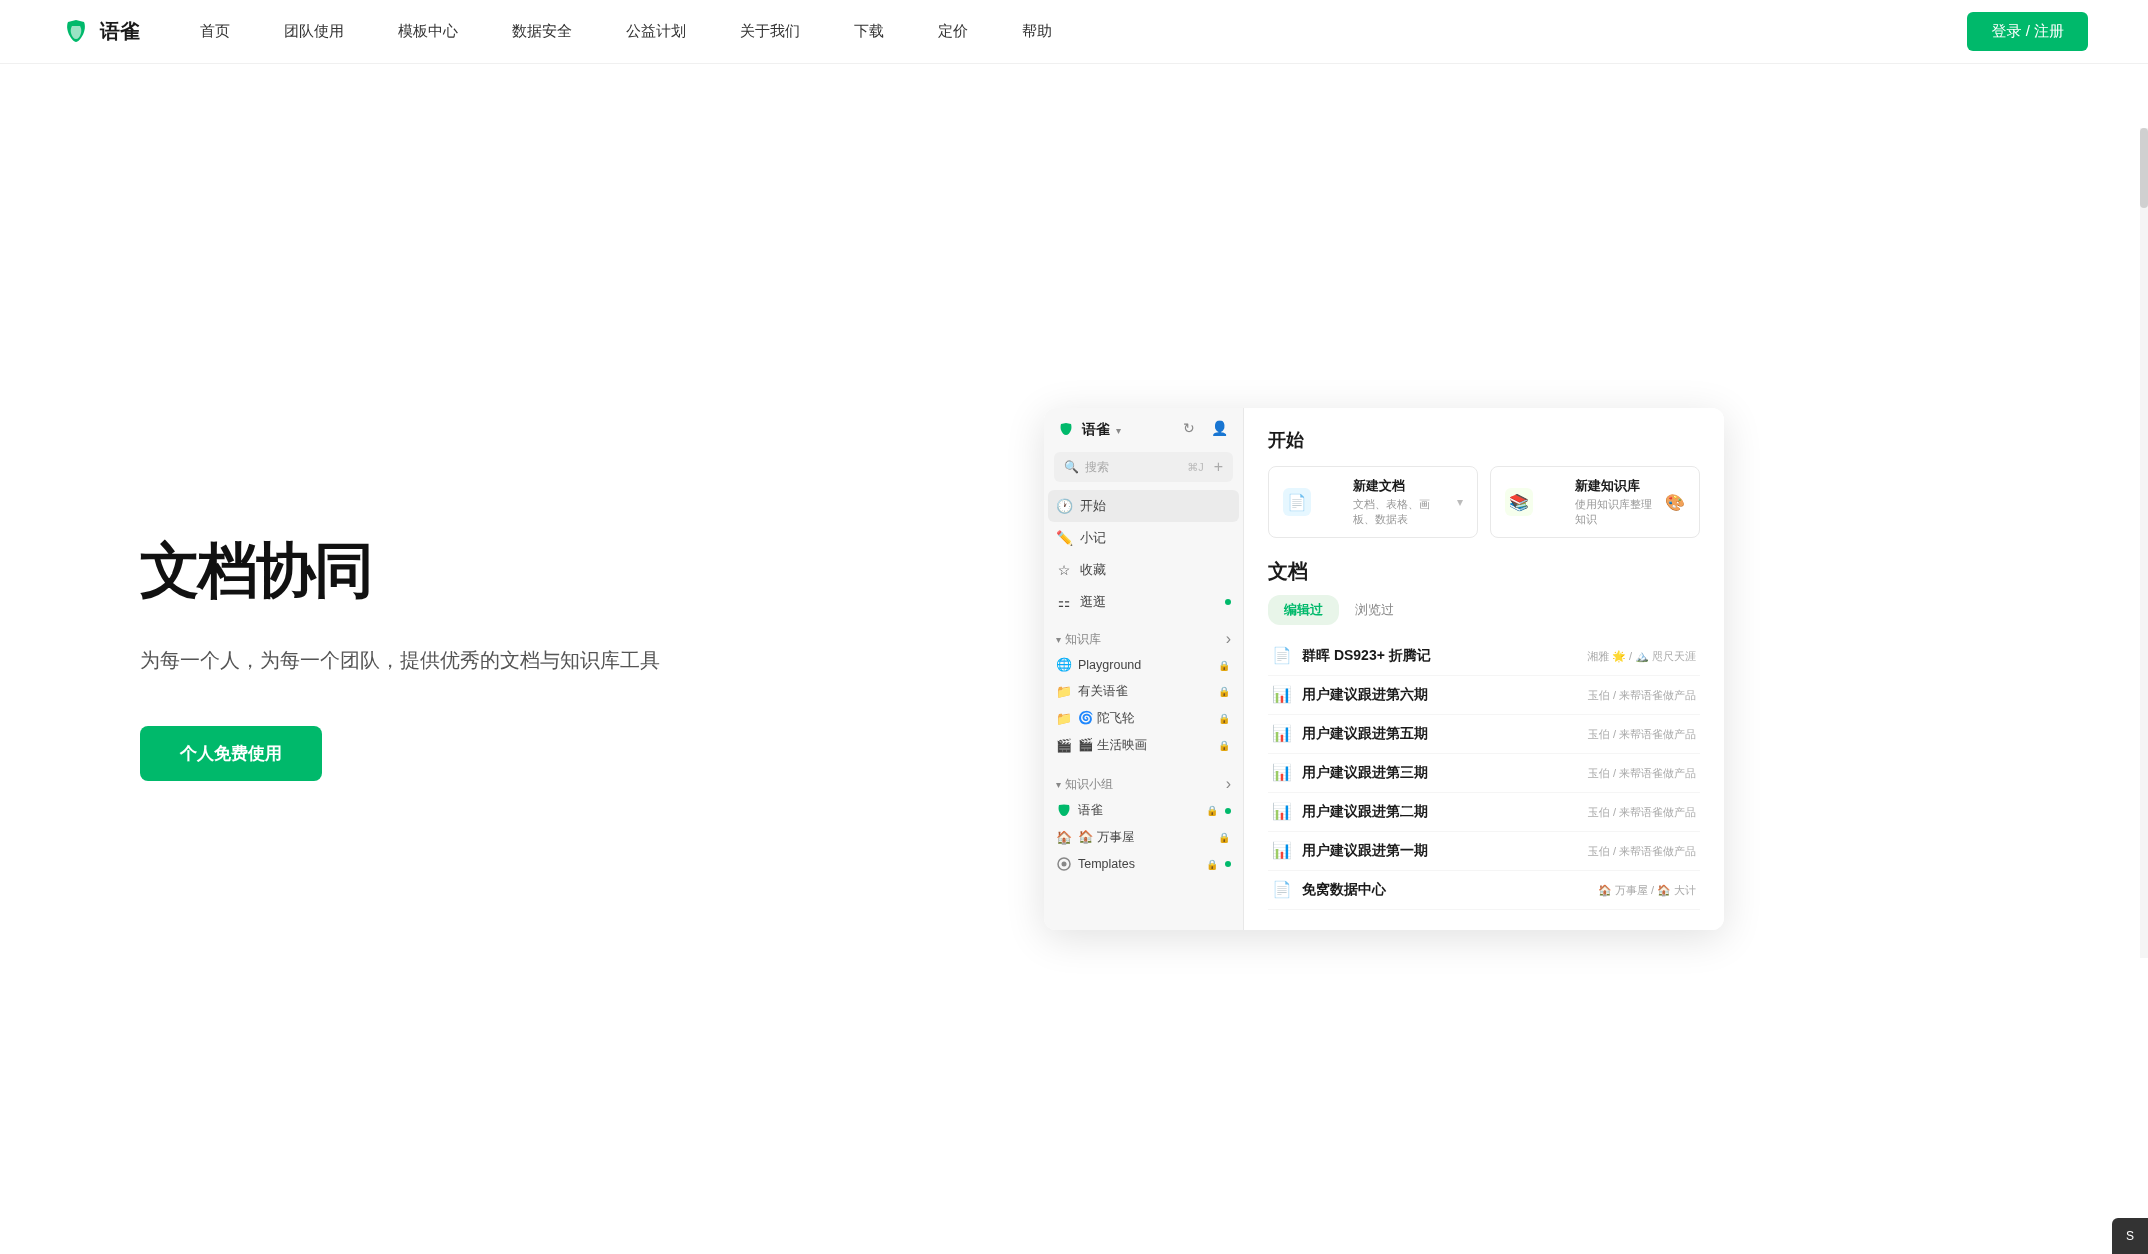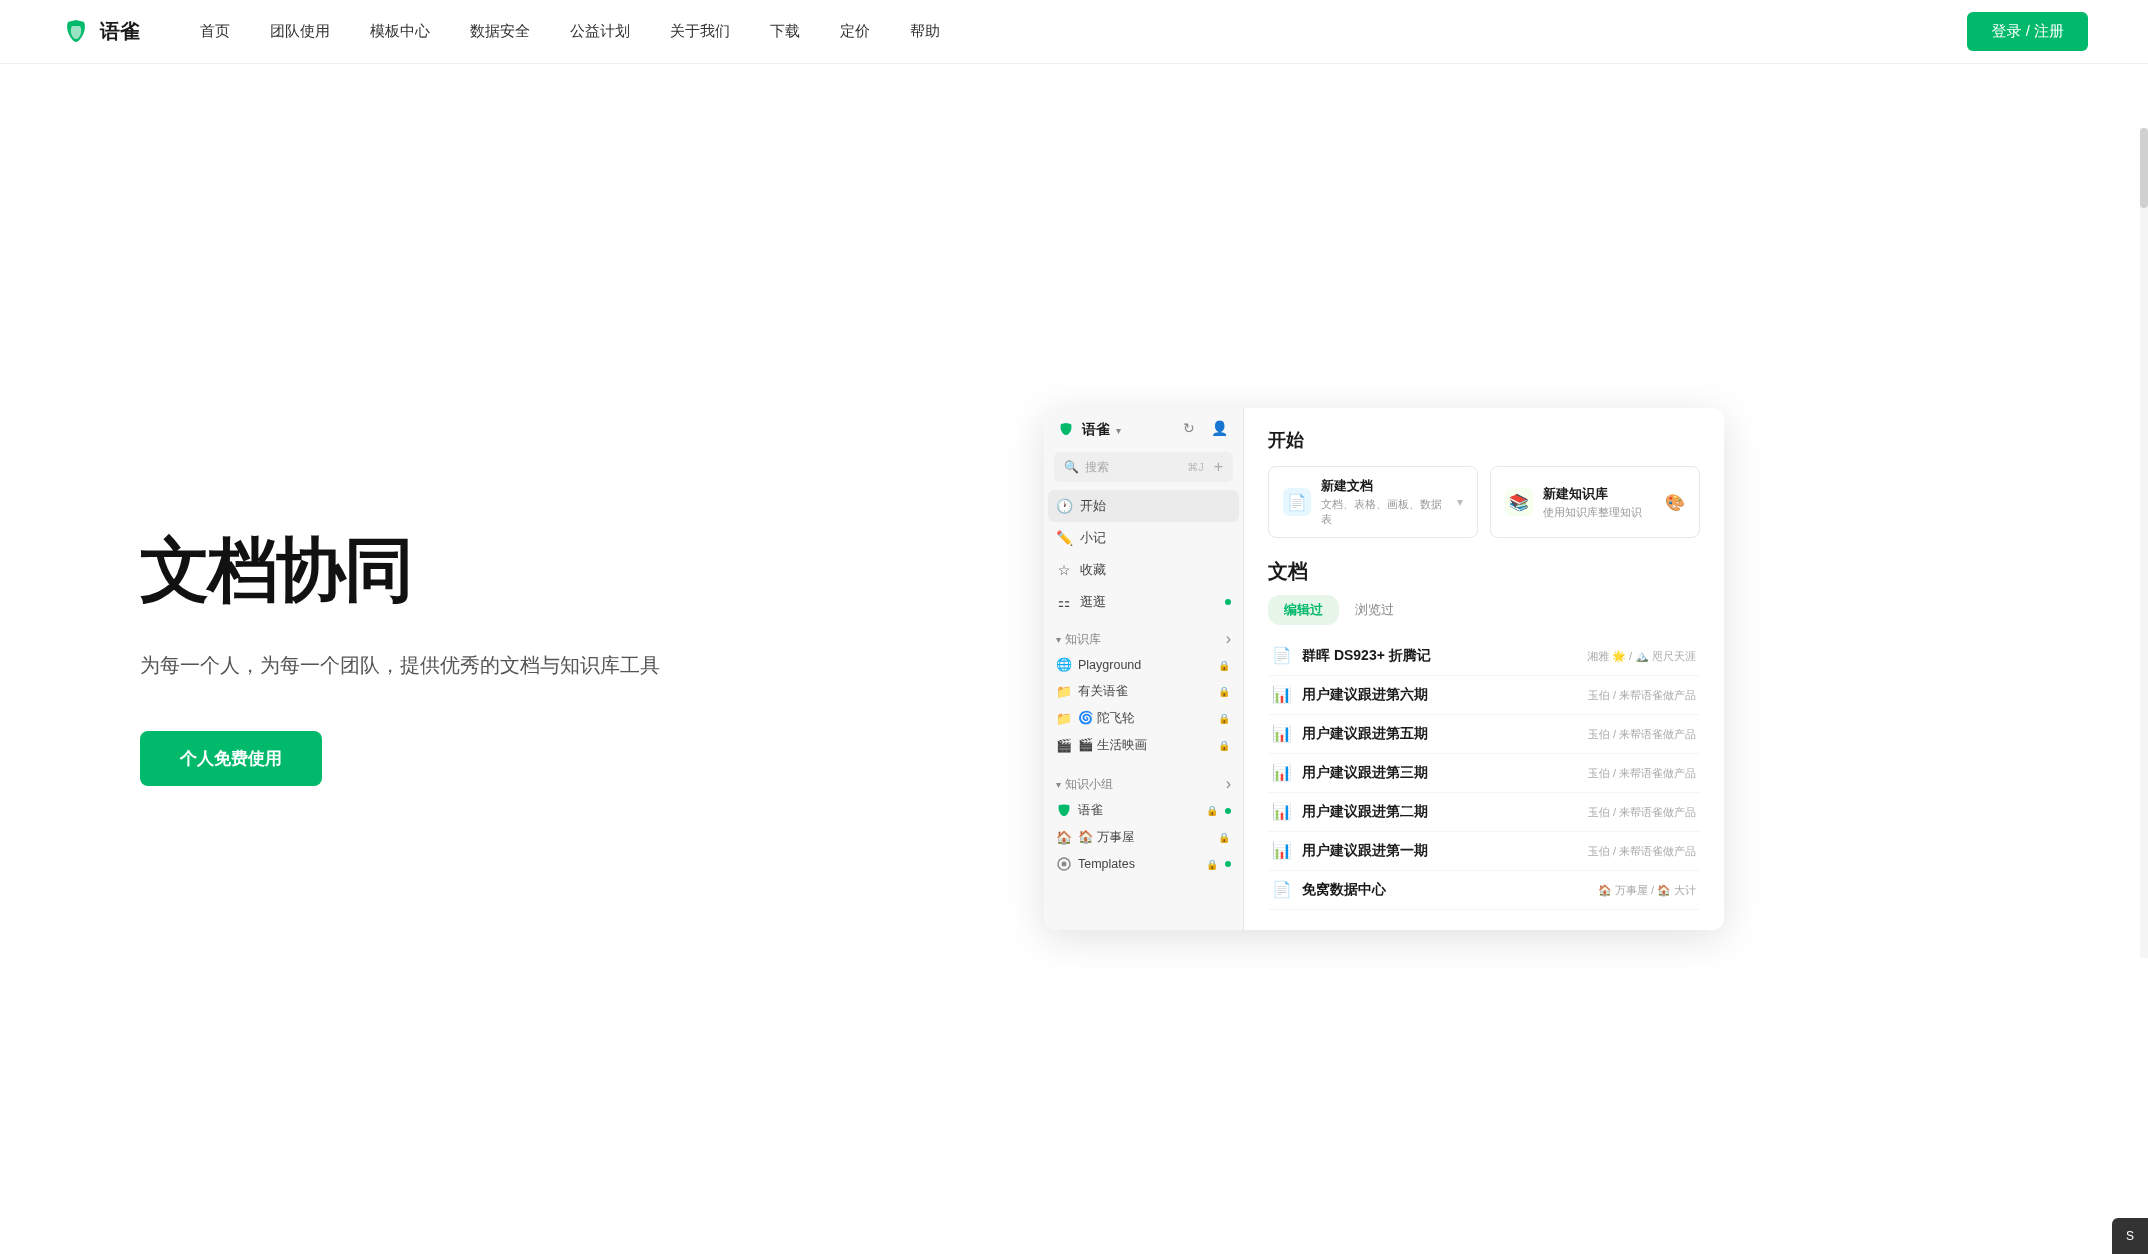--- a/index.html
+++ b/index.html
@@ -13,7 +13,7 @@
     .logo { display: flex; align-items: center; gap: 8px; margin-right: 60px; }
     .logo-icon { width: 32px; height: 32px; }
     .logo-text { font-size: 20px; font-weight: 600; color: #1a1a1a; }
-    .nav-links { display: flex; gap: 40px; flex: 1; }
+    .nav-links { display: flex; gap: 54px; flex: 1; }
     .nav-link { font-size: 15px; color: #333; text-decoration: none; cursor: pointer; }
     .login-btn {
       background: #00b96b; color: #fff; border: none; padding: 10px 24px;

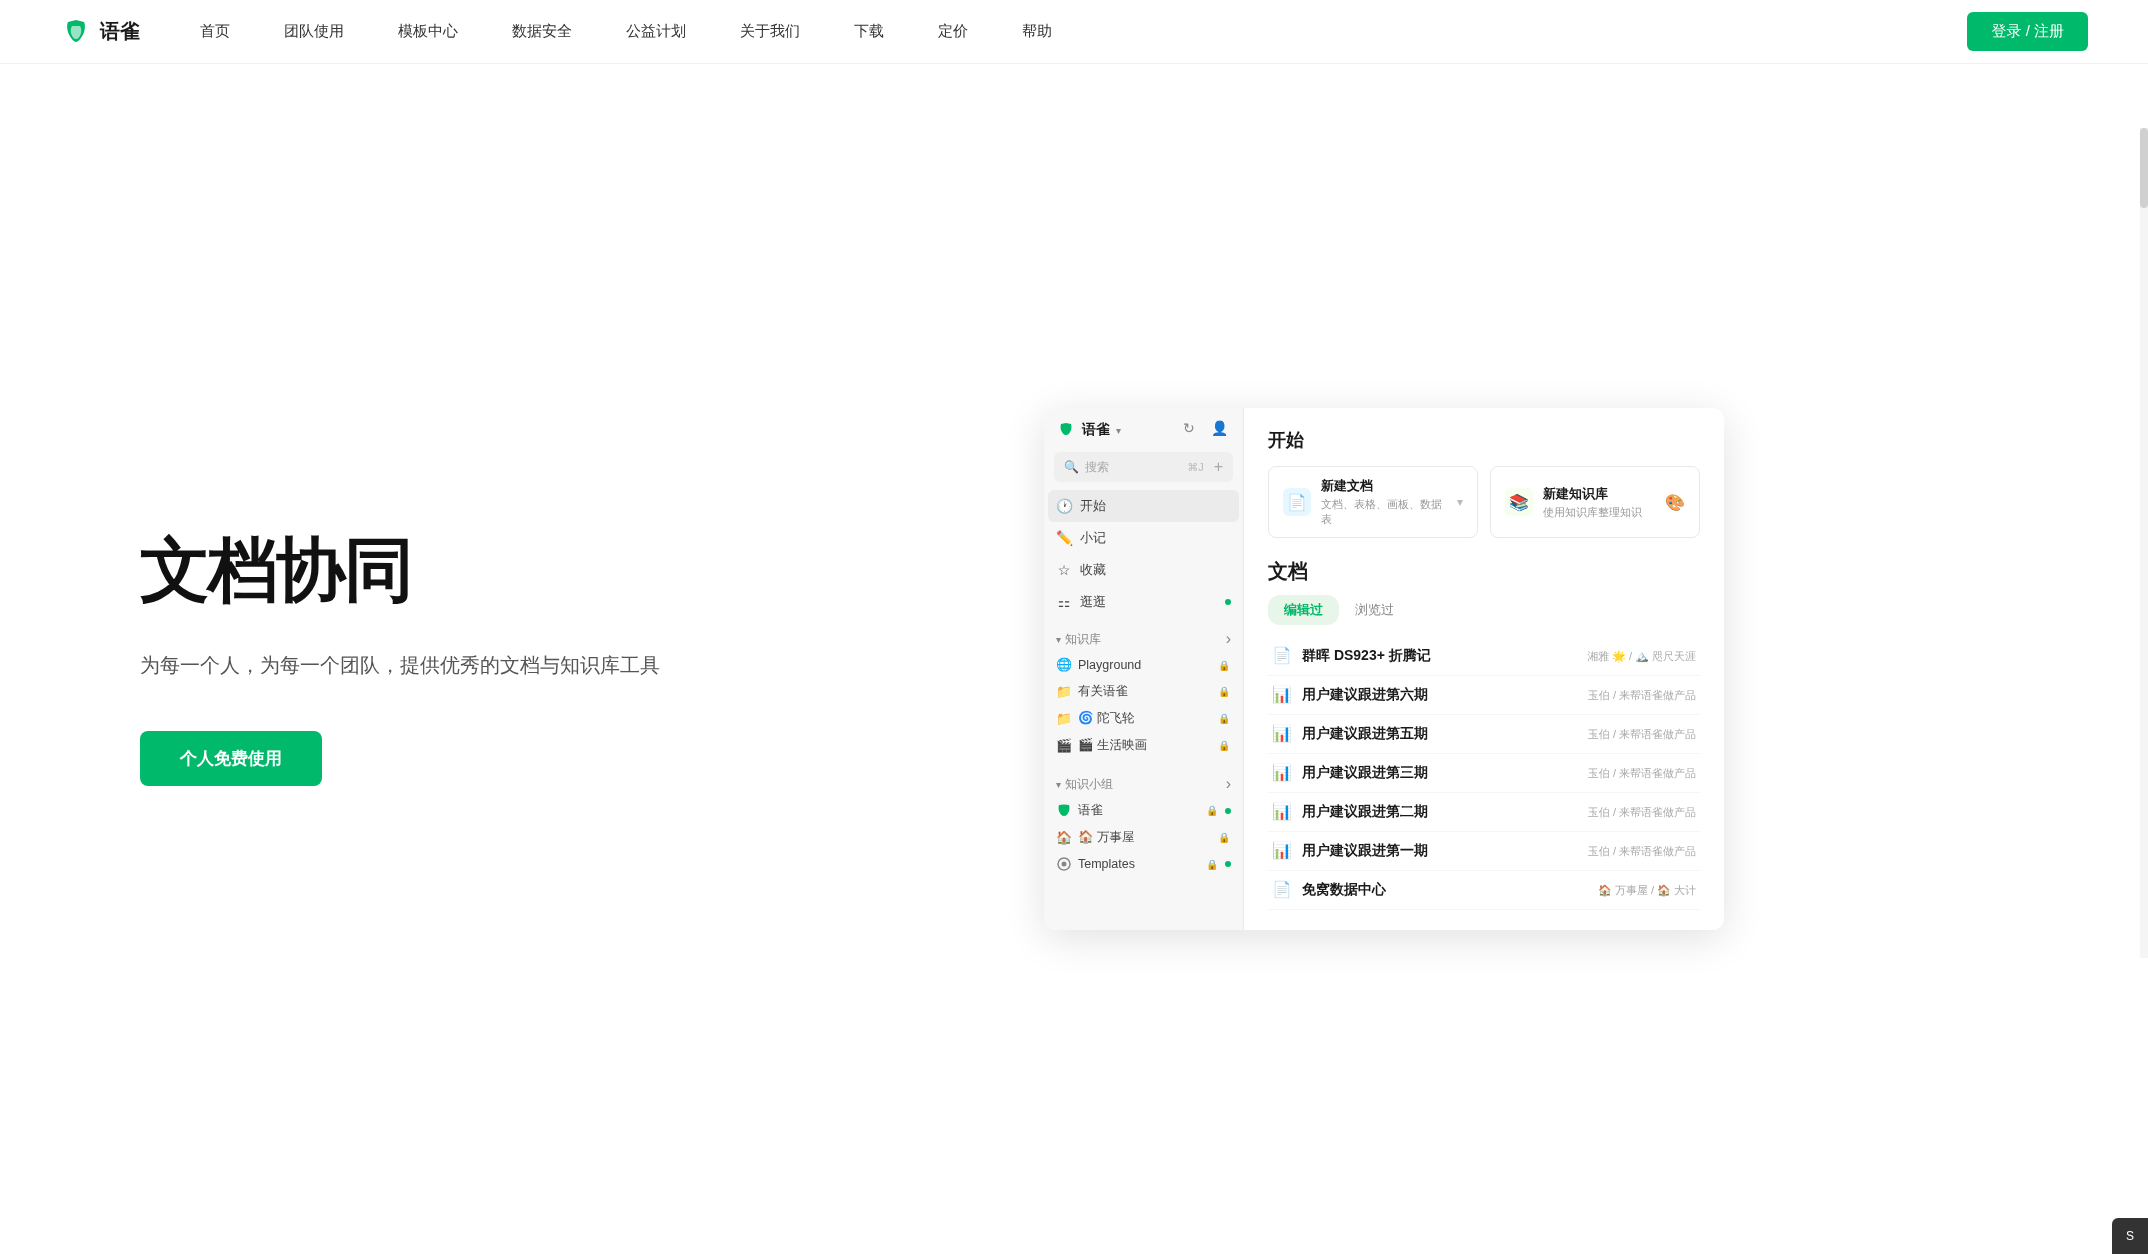--- a/index.html
+++ b/index.html
@@ -120,7 +120,7 @@
     .action-card-icon { width: 28px; height: 28px; border-radius: 6px; display: flex; align-items: center; justify-content: center; font-size: 16px; }
     .action-card-icon.doc { background: #e6f7ff; color: #1677ff; }
     .action-card-icon.kb { background: #f6ffed; color: #52c41a; }
-    .action-card-info { flex: 1; }
+    .action-card-info { flex: 1; margin-left: 32px; }
     .action-card-title { font-size: 13px; font-weight: 600; color: #1a1a1a; }
     .action-card-desc { font-size: 11px; color: #999; margin-top: 2px; }
     .action-card-chevron { font-size: 12px; color: #bbb; }

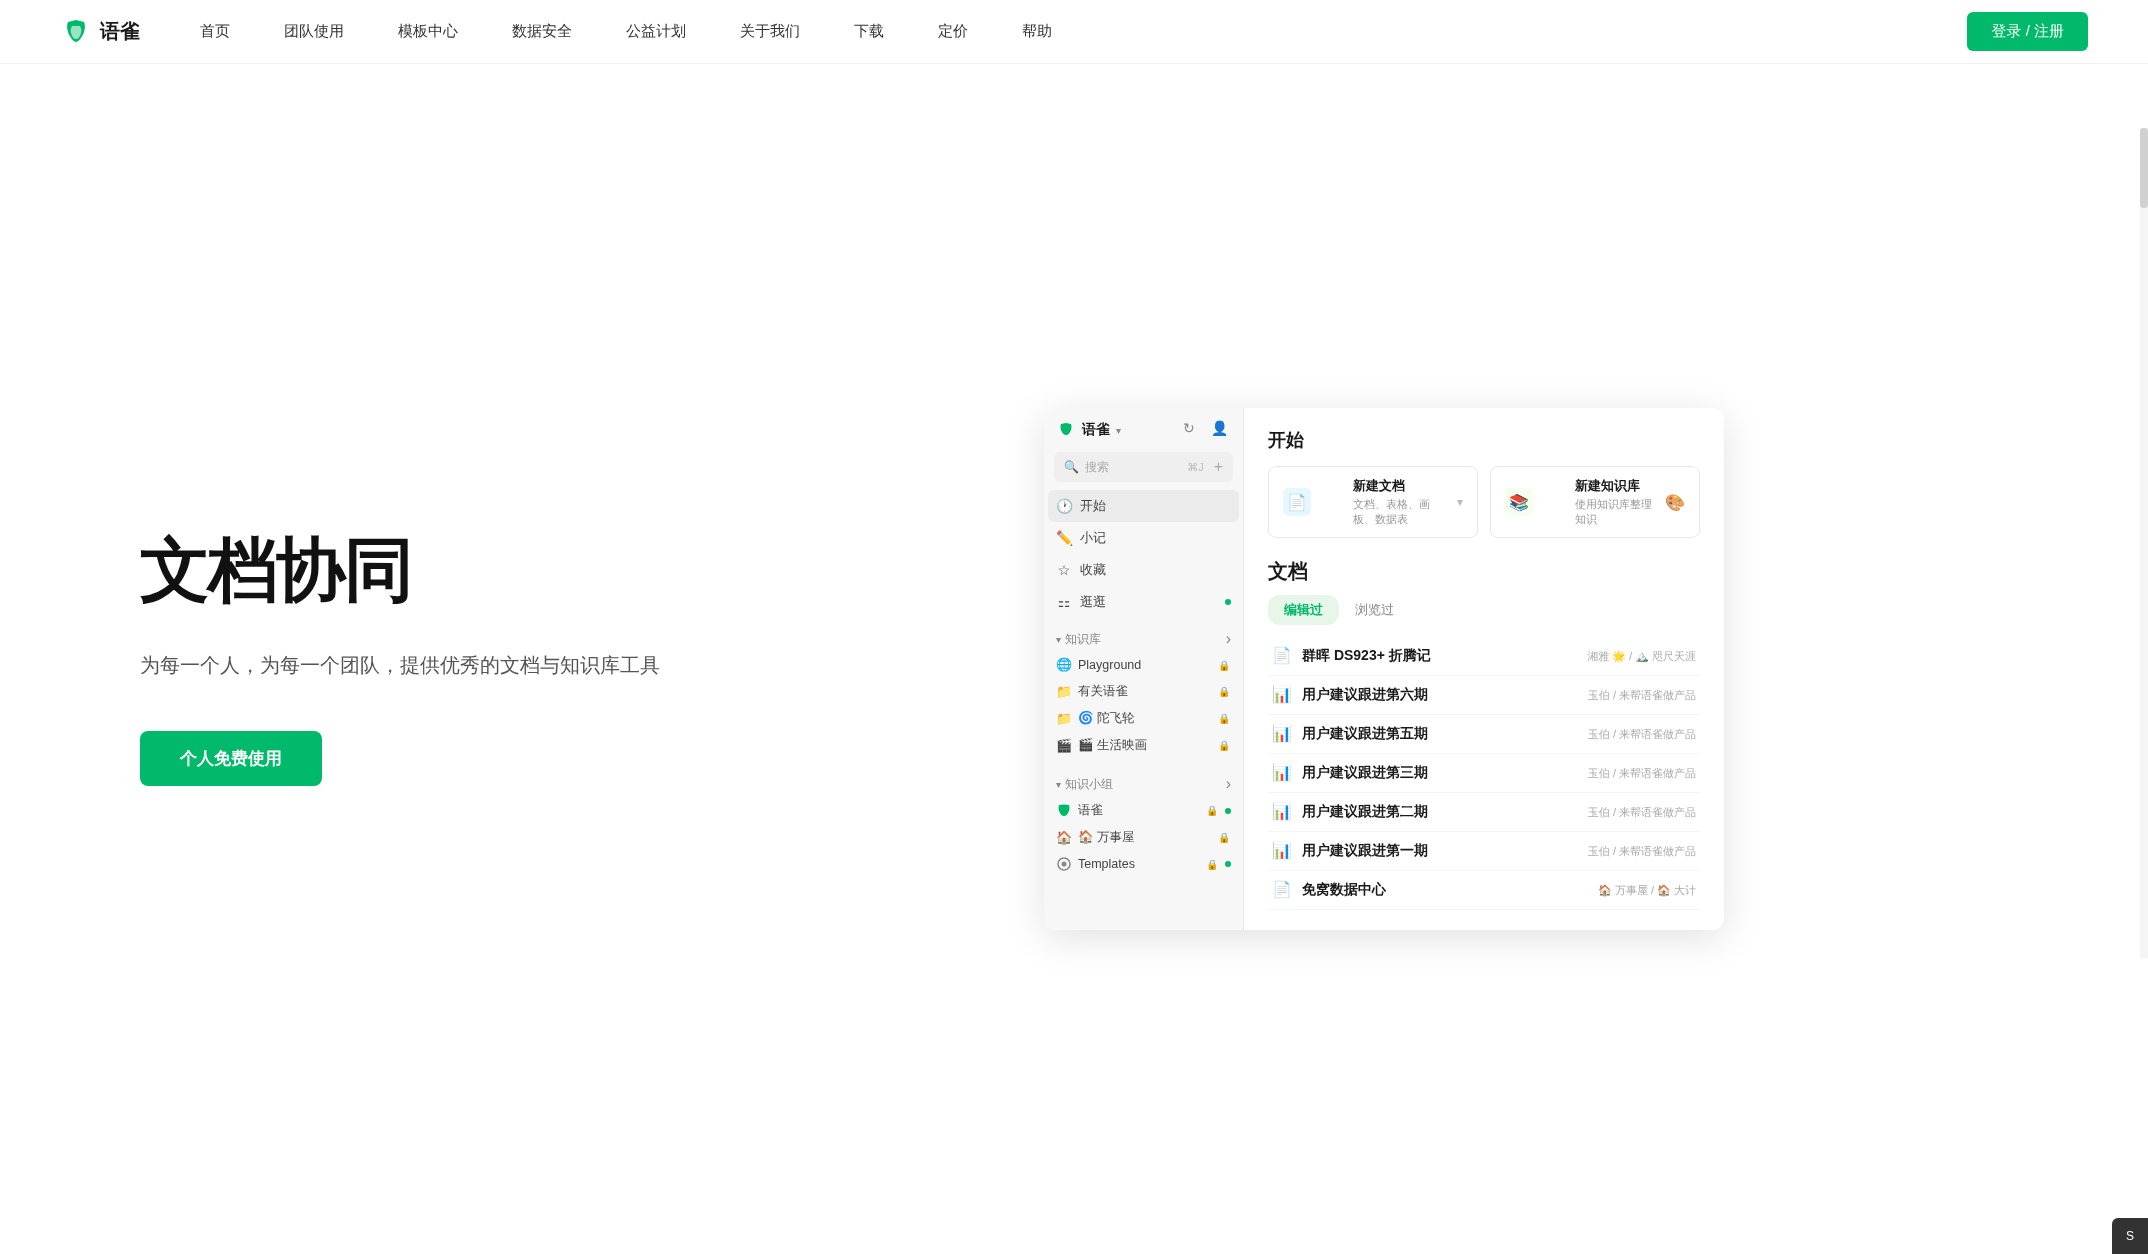--- a/index.html
+++ b/index.html
@@ -36,7 +36,7 @@
       min-height: calc(100vh - 64px); position: relative;
     }
     .hero-left { flex: 1; max-width: 580px; }
-    .hero-title { font-size: 70px; font-weight: 900; color: #111; line-height: 1.1; letter-spacing: -2px; margin-bottom: 40px; }
+    .hero-title { font-size: 60px; font-weight: 900; color: #111; line-height: 1.1; letter-spacing: -2px; margin-bottom: 40px; }
     .hero-subtitle { font-size: 20px; color: #555; margin-bottom: 50px; line-height: 1.6; }
     .hero-buttons { display: flex; gap: 20px; }
     .btn-primary {

